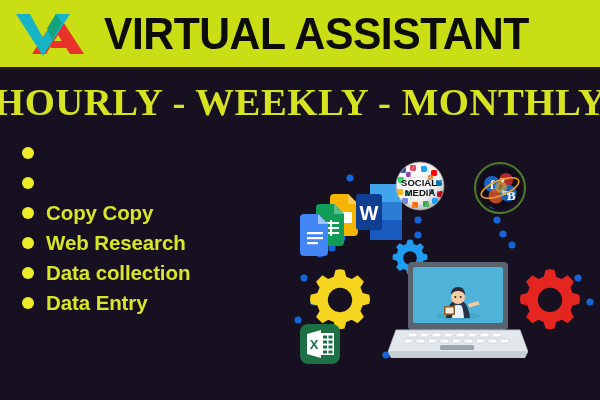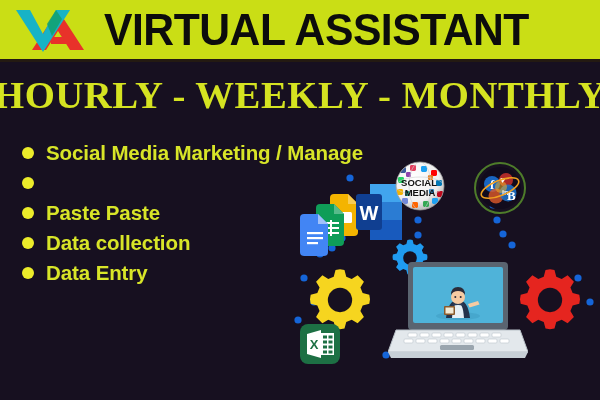--- a/index.html
+++ b/index.html
@@ -18,7 +18,7 @@
 
   
   #header-bar {
-    position:absolute; left:0; top:0; width:600px; height:62px;
+    position:absolute; left:0; top:0; width:600px; height:70px;
     background:#cade15;
     display:flex; align-items:center;
     padding-left:14px;

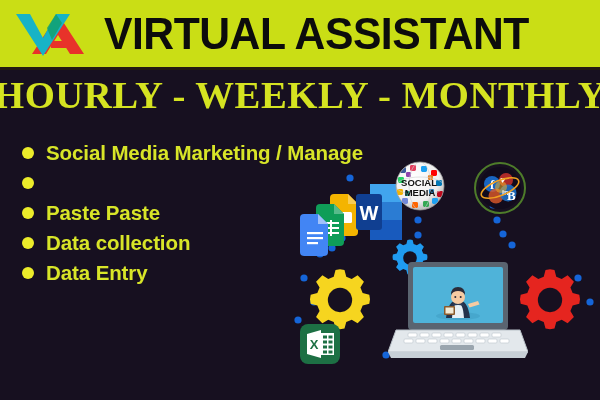--- a/index.html
+++ b/index.html
@@ -40,7 +40,7 @@
   
   #subtitle-band {
     position:absolute; left:0; top:73px; width:600px; height:58px;
-    display:flex; justify-content:center;
+    display:flex; align-items:center; justify-content:center;
   }
   #subtitle-text {
     font-family:"Liberation Serif", serif;

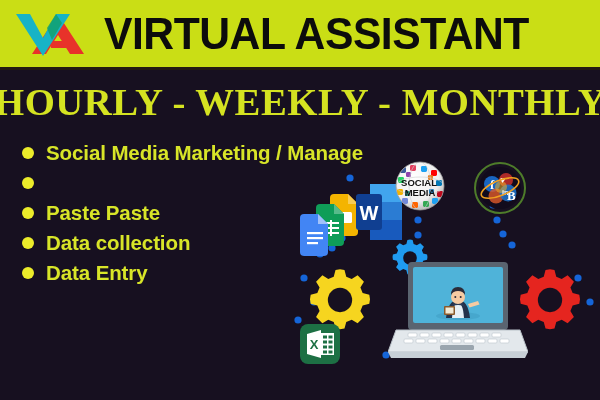--- a/index.html
+++ b/index.html
@@ -115,7 +115,6 @@
   <div id="service-list">
     <div class="service-item">
       <span class="bullet-dot"></span>
-      <span class="service-label">Social Media Marketing / Manage</span>
     </div>
     <div class="service-item">
       <span class="bullet-dot"></span>

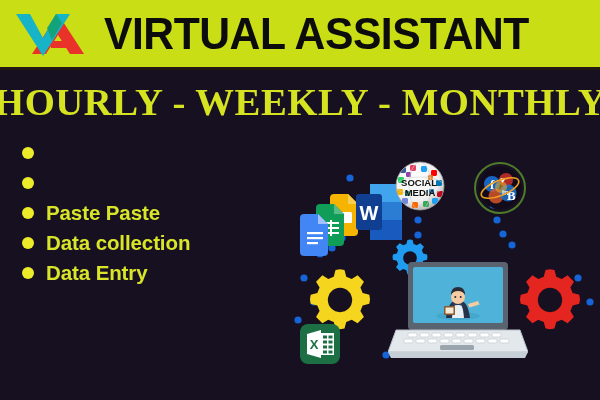--- a/index.html
+++ b/index.html
@@ -121,7 +121,7 @@
     </div>
     <div class="service-item">
       <span class="bullet-dot"></span>
-      <span class="service-label">Paste Paste</span>
+      <span class="service-label">Copy Copy</span>
     </div>
     <div class="service-item">
       <span class="bullet-dot"></span>

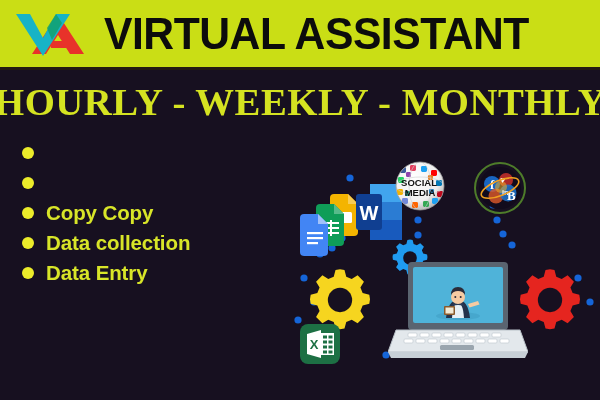--- a/index.html
+++ b/index.html
@@ -122,6 +122,10 @@
     <div class="service-item">
       <span class="bullet-dot"></span>
       <span class="service-label">Copy Copy</span>
+    </div>
+    <div class="service-item">
+      <span class="bullet-dot"></span>
+      <span class="service-label">Web Research</span>
     </div>
     <div class="service-item">
       <span class="bullet-dot"></span>

